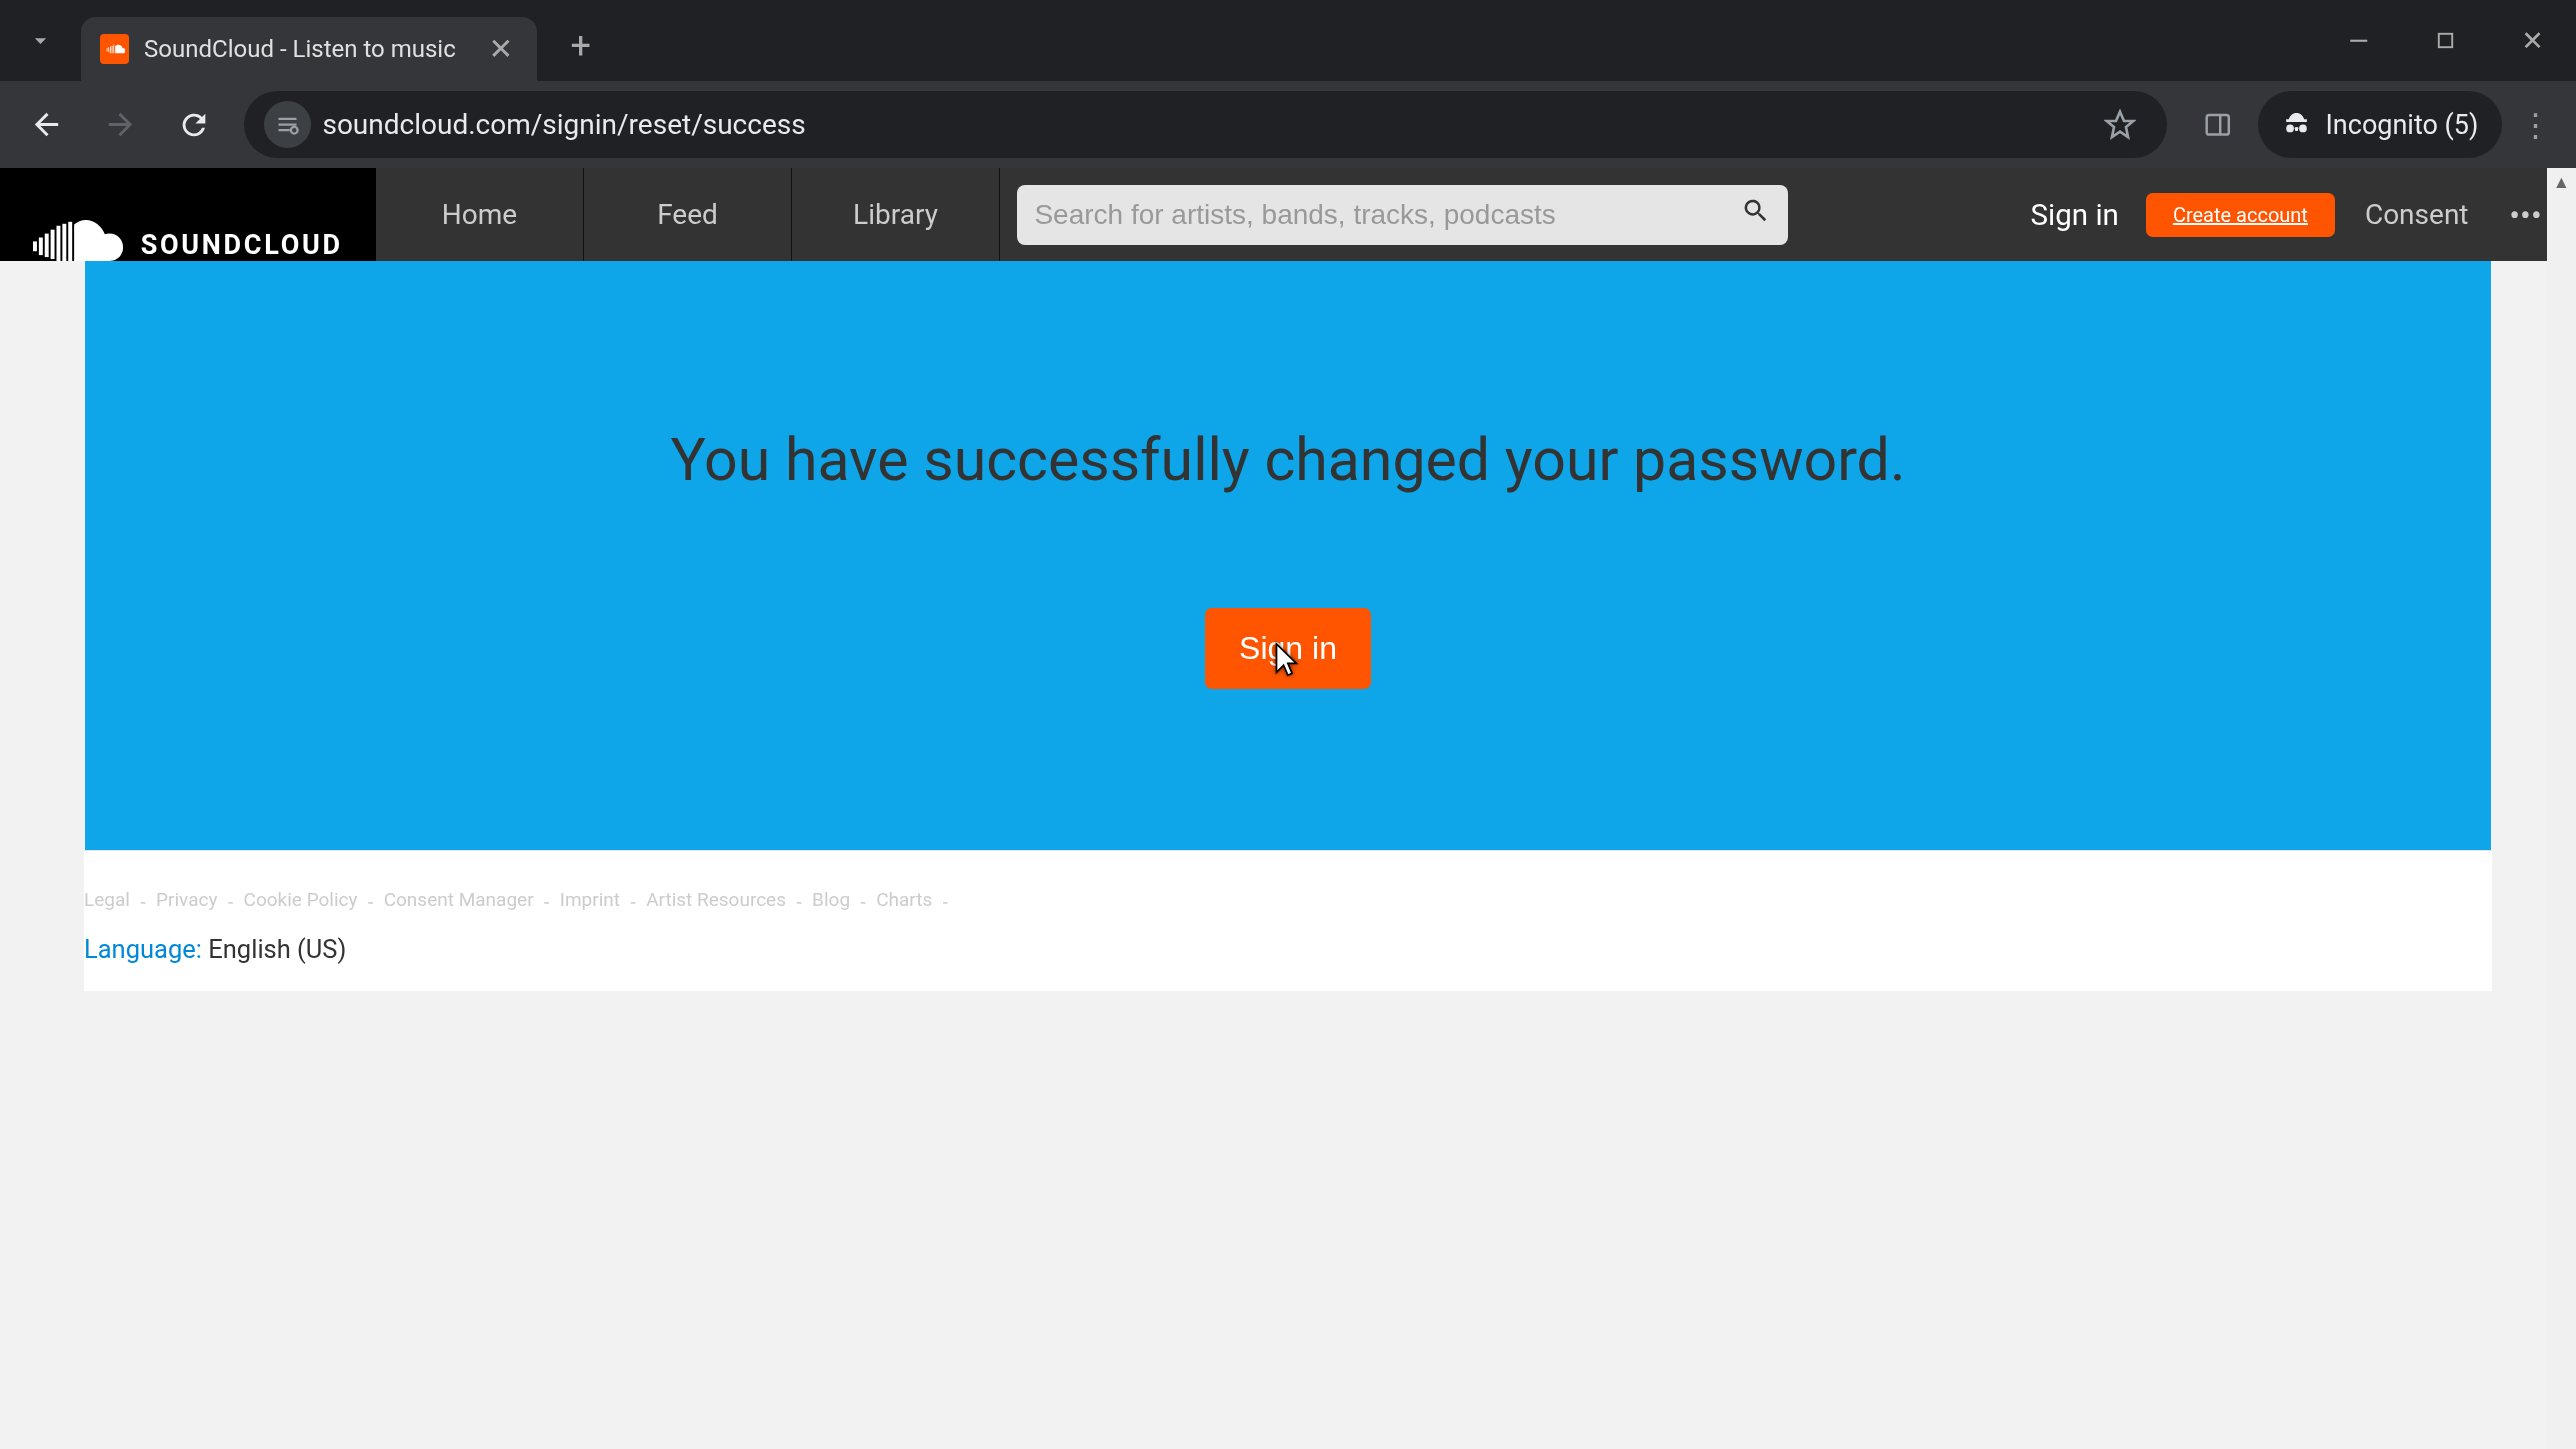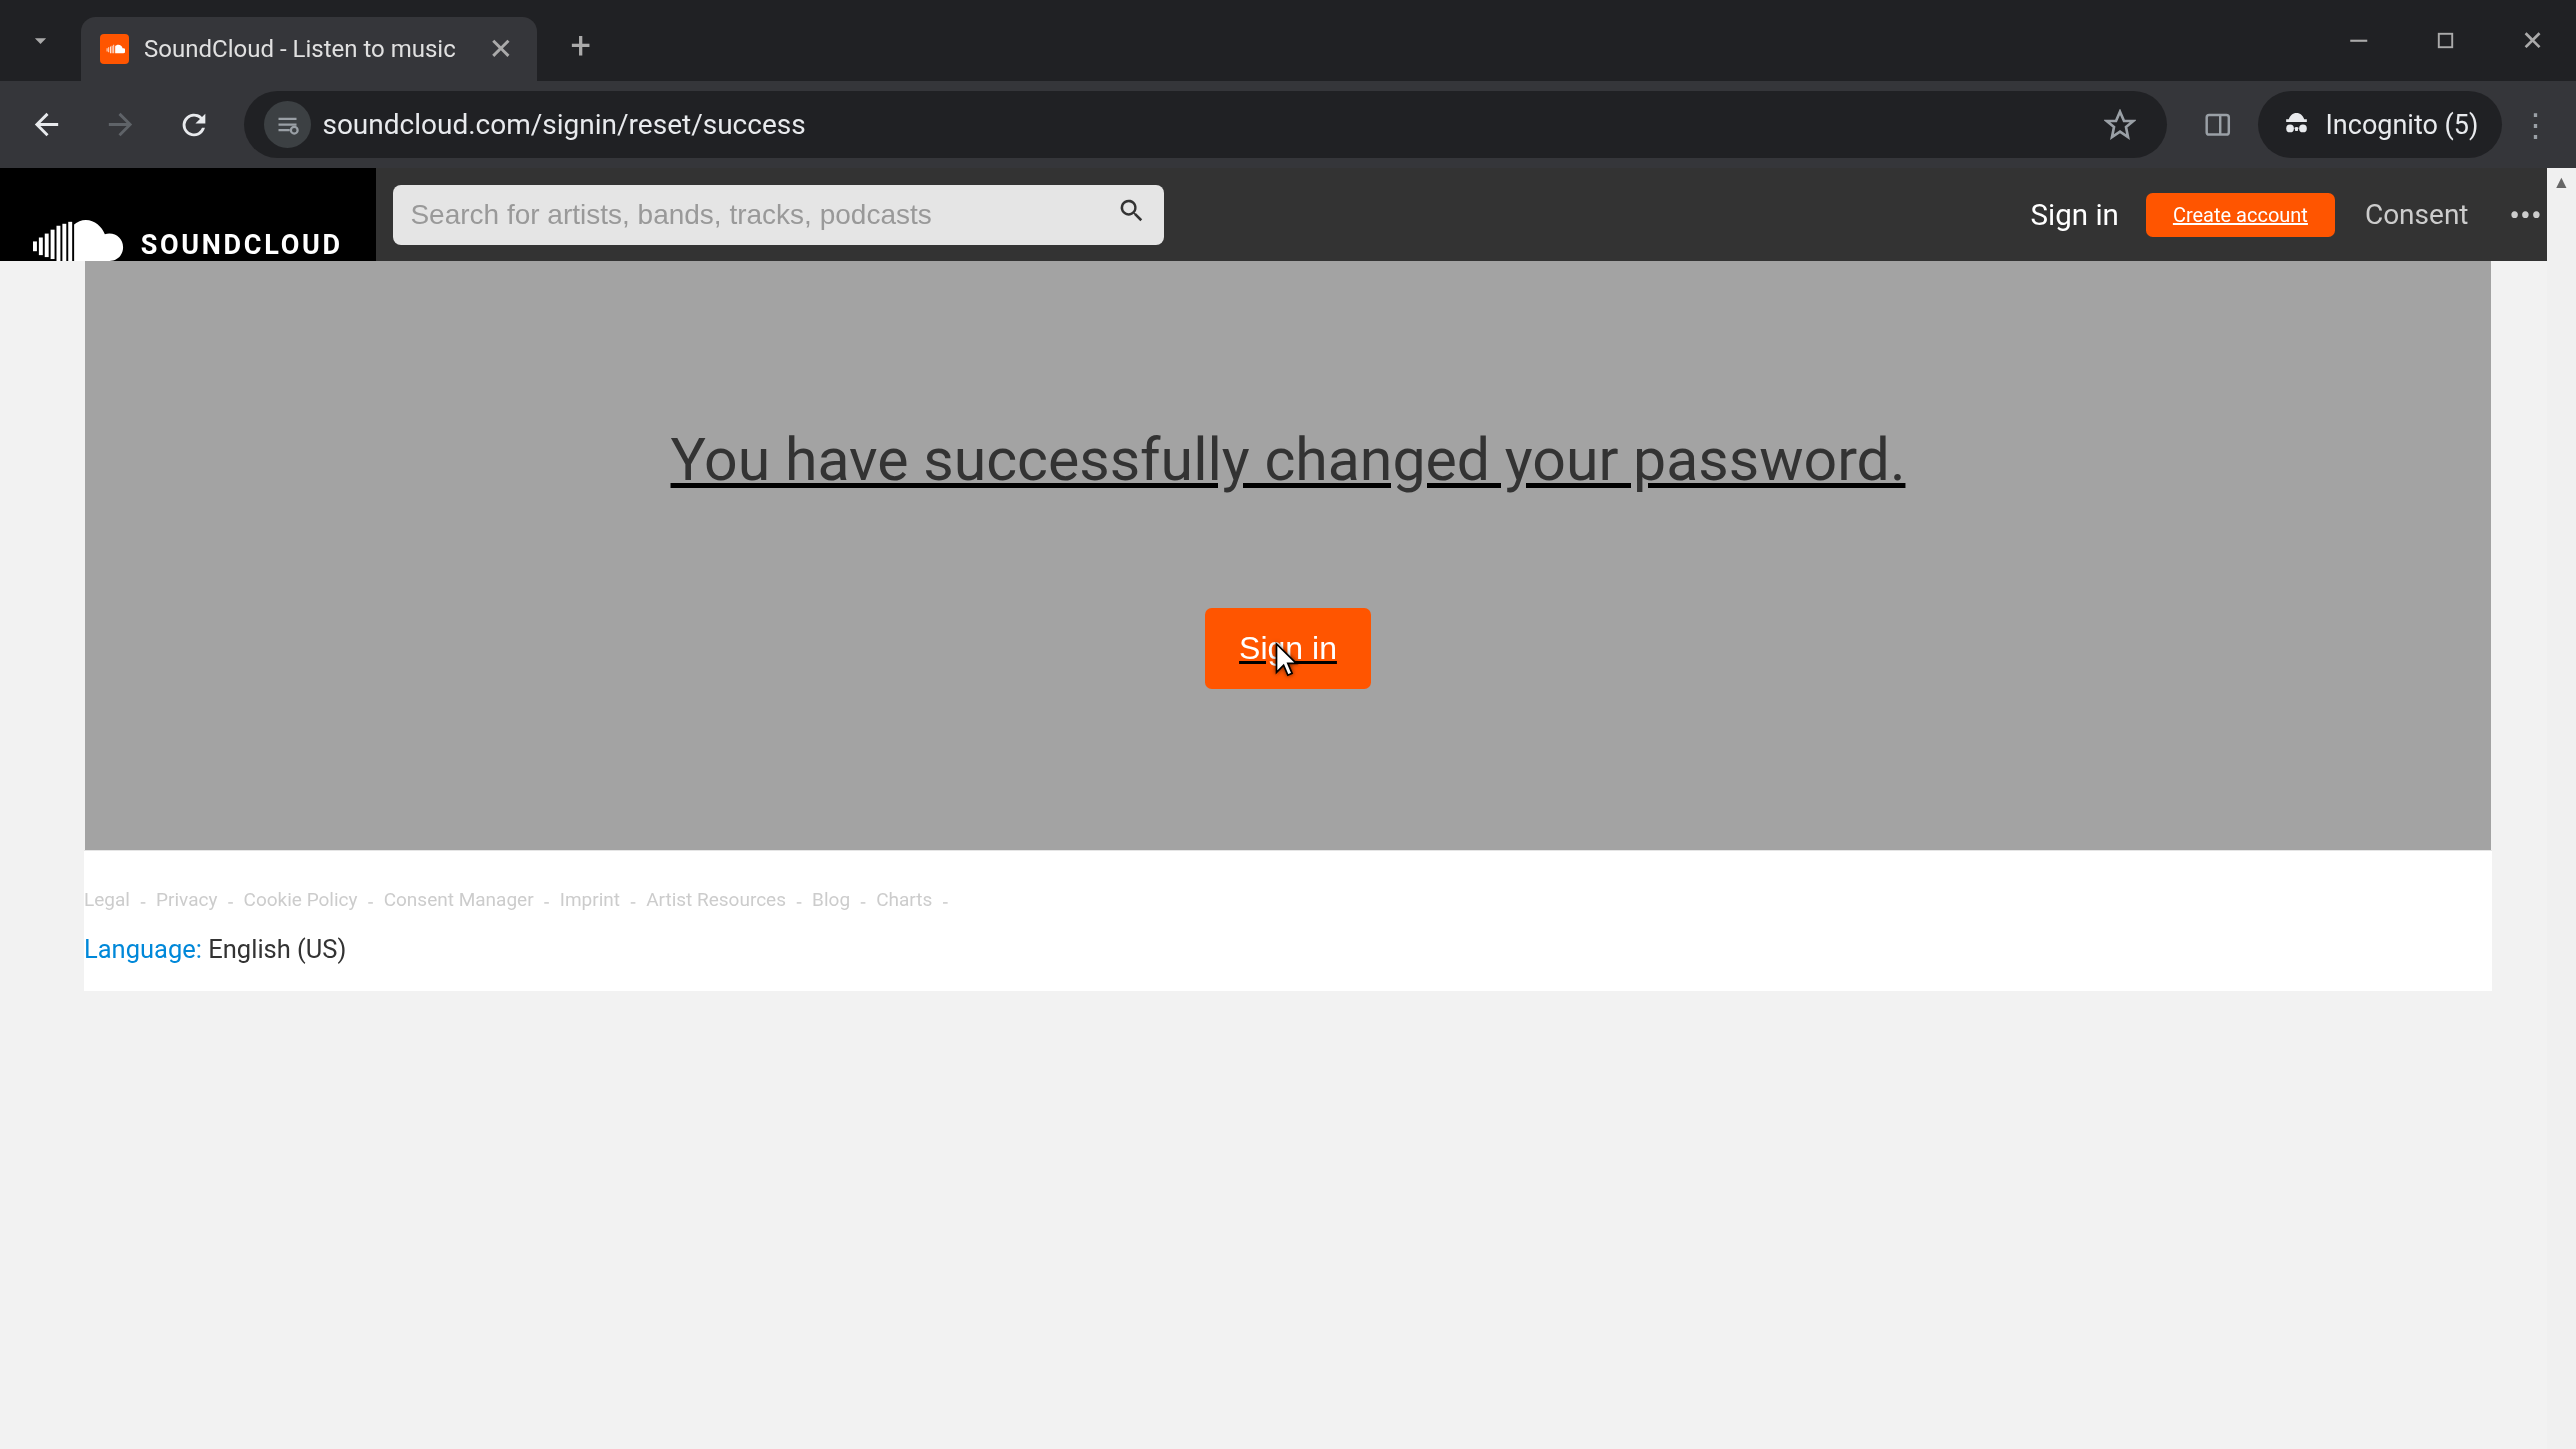--- a/index.html
+++ b/index.html
@@ -502,6 +502,11 @@
       </span>
       <span class="sc-logo-text">SOUNDCLOUD</span>
     </div>
+    <div class="sc-nav">
+      <div class="sc-nav-item">Home</div>
+      <div class="sc-nav-item">Feed</div>
+      <div class="sc-nav-item">Library</div>
+    </div>
     <div class="sc-search-wrap">
       <div class="sc-search">
         <input type="text" placeholder="Search for artists, bands, tracks, podcasts" style="">

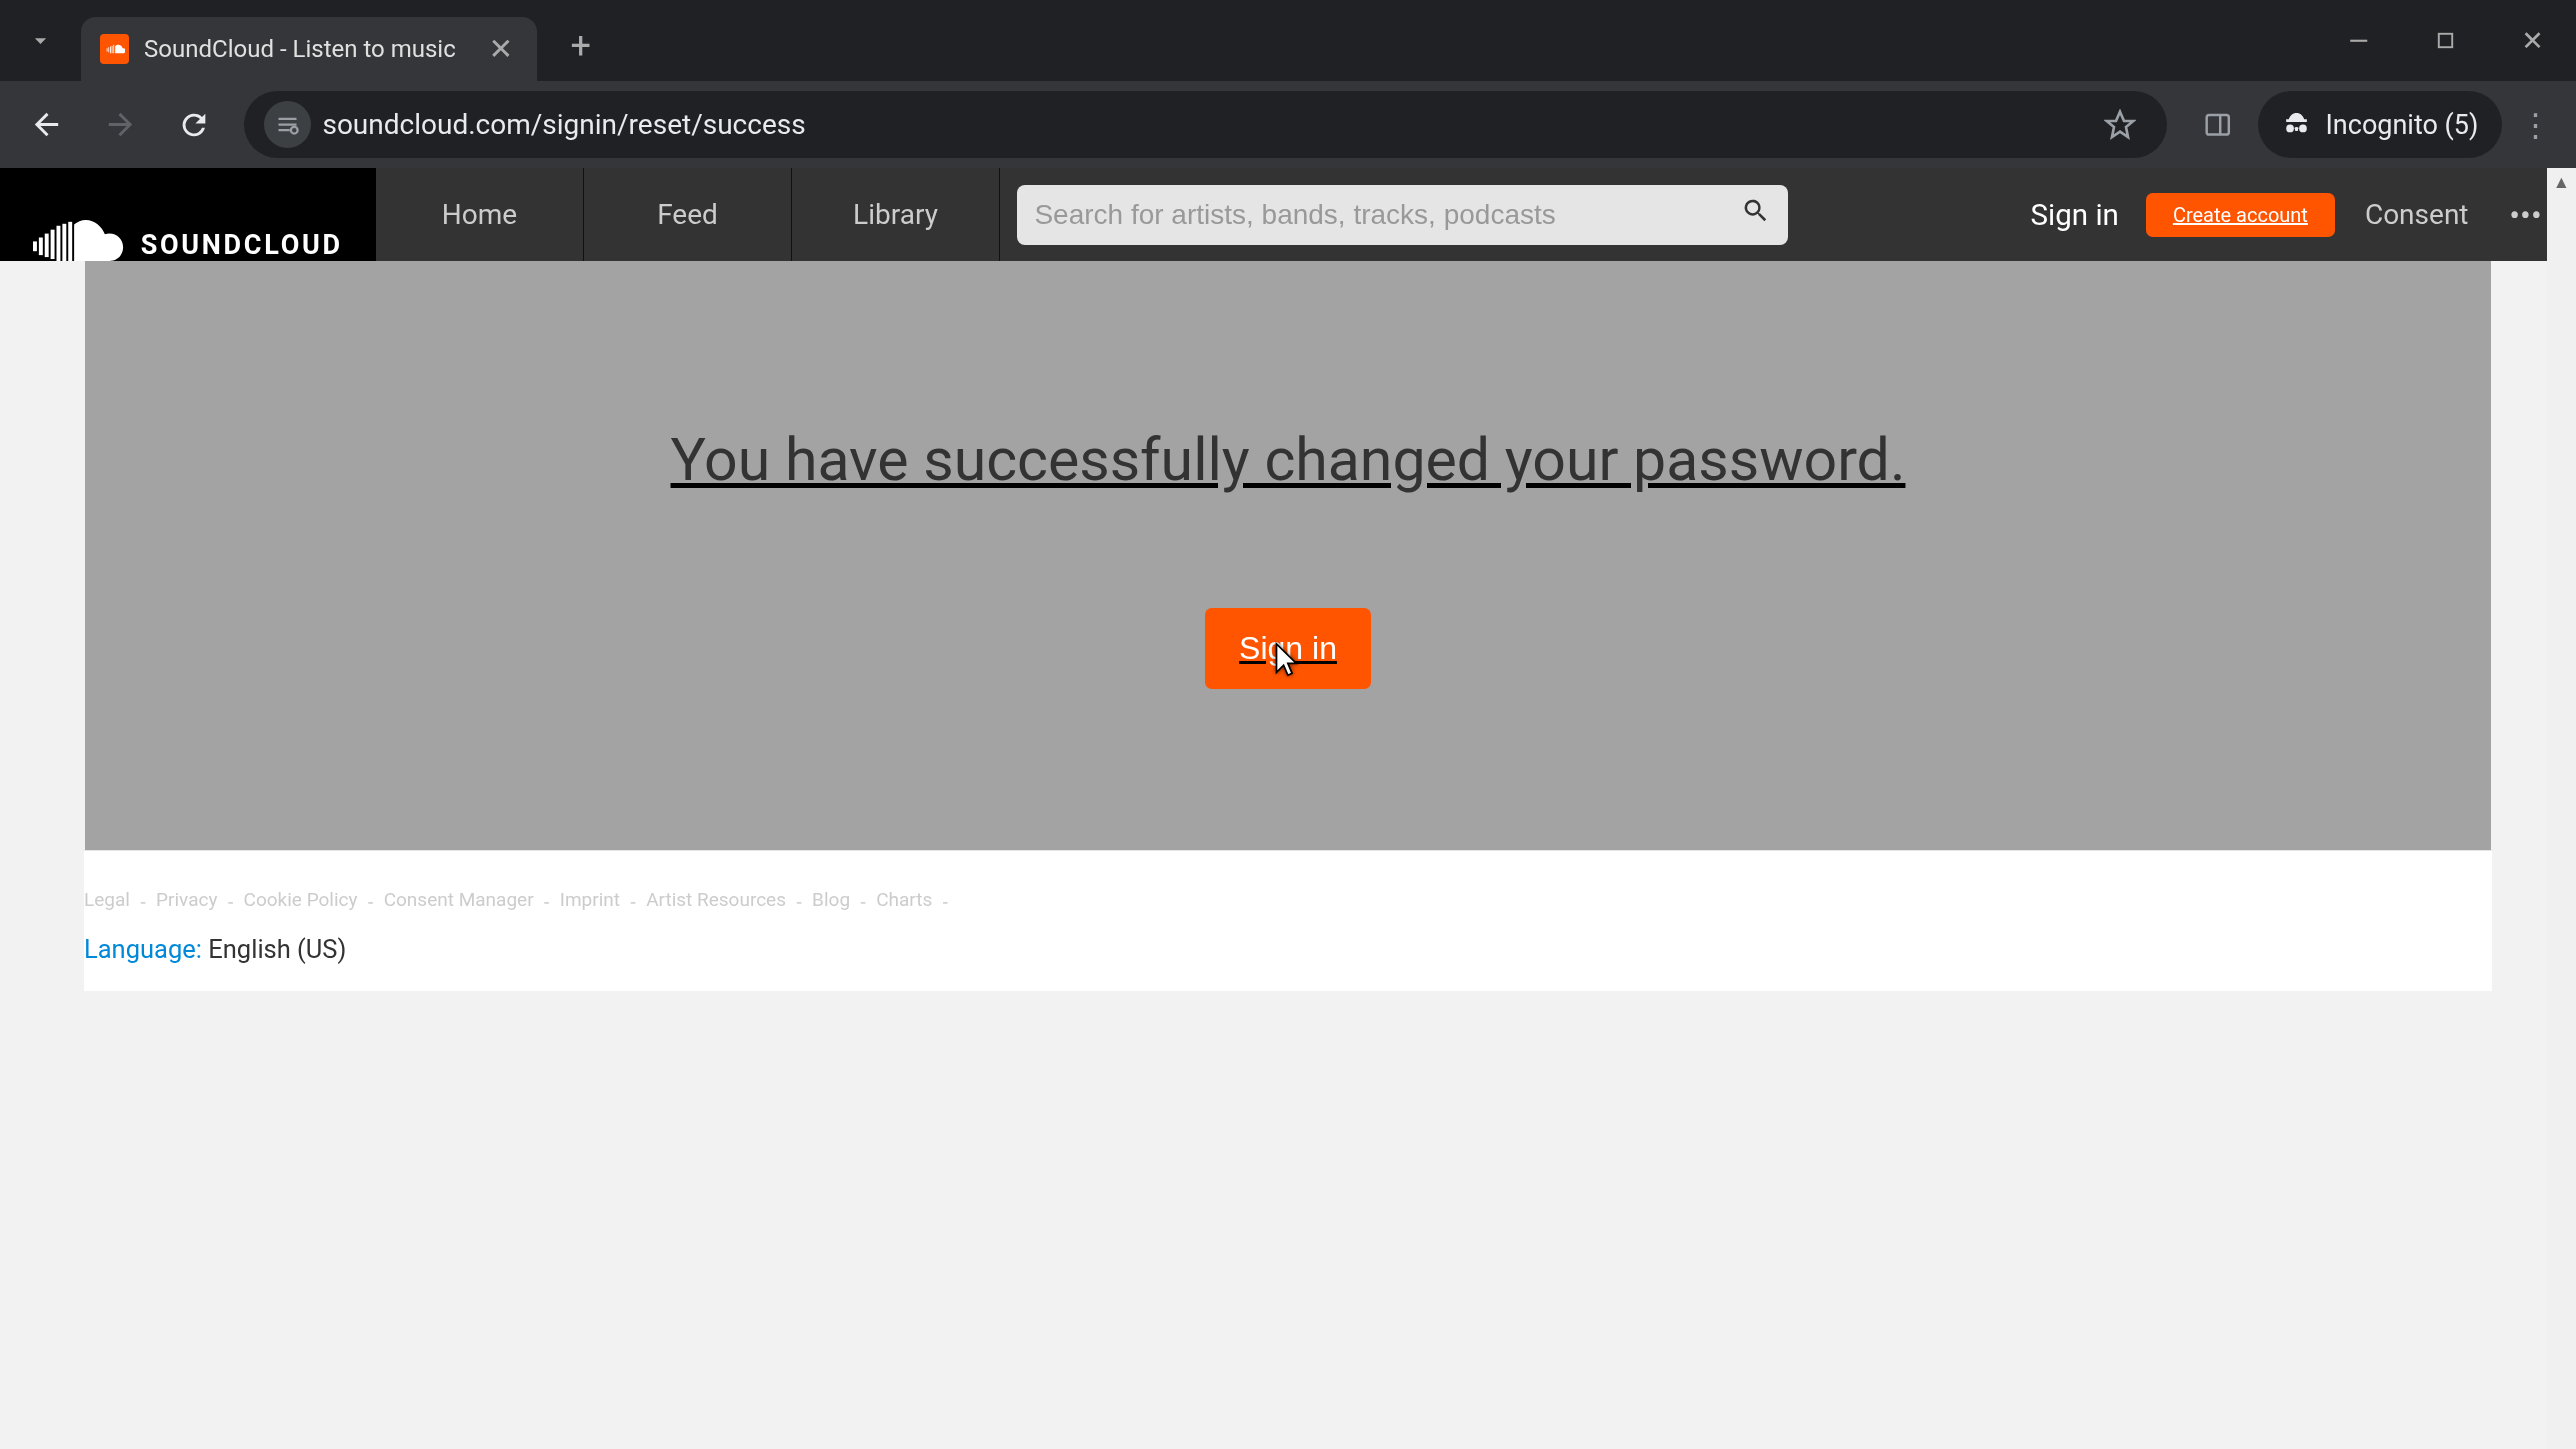--- a/index.html
+++ b/index.html
@@ -304,14 +304,13 @@
       cursor: pointer;
     }
     .content {
-      background: #a3a3a3;
+      background: #0ea5e9;
       margin: 0 84px;
       min-height: 557px;
       display: flex;
       flex-direction: column;
       border-left: 0.7px solid #f2f2f2;
       border-right: 0.7px solid #f2f2f2;
-      text-decoration: underline;
     }
     .success-area {
       flex: 1;

